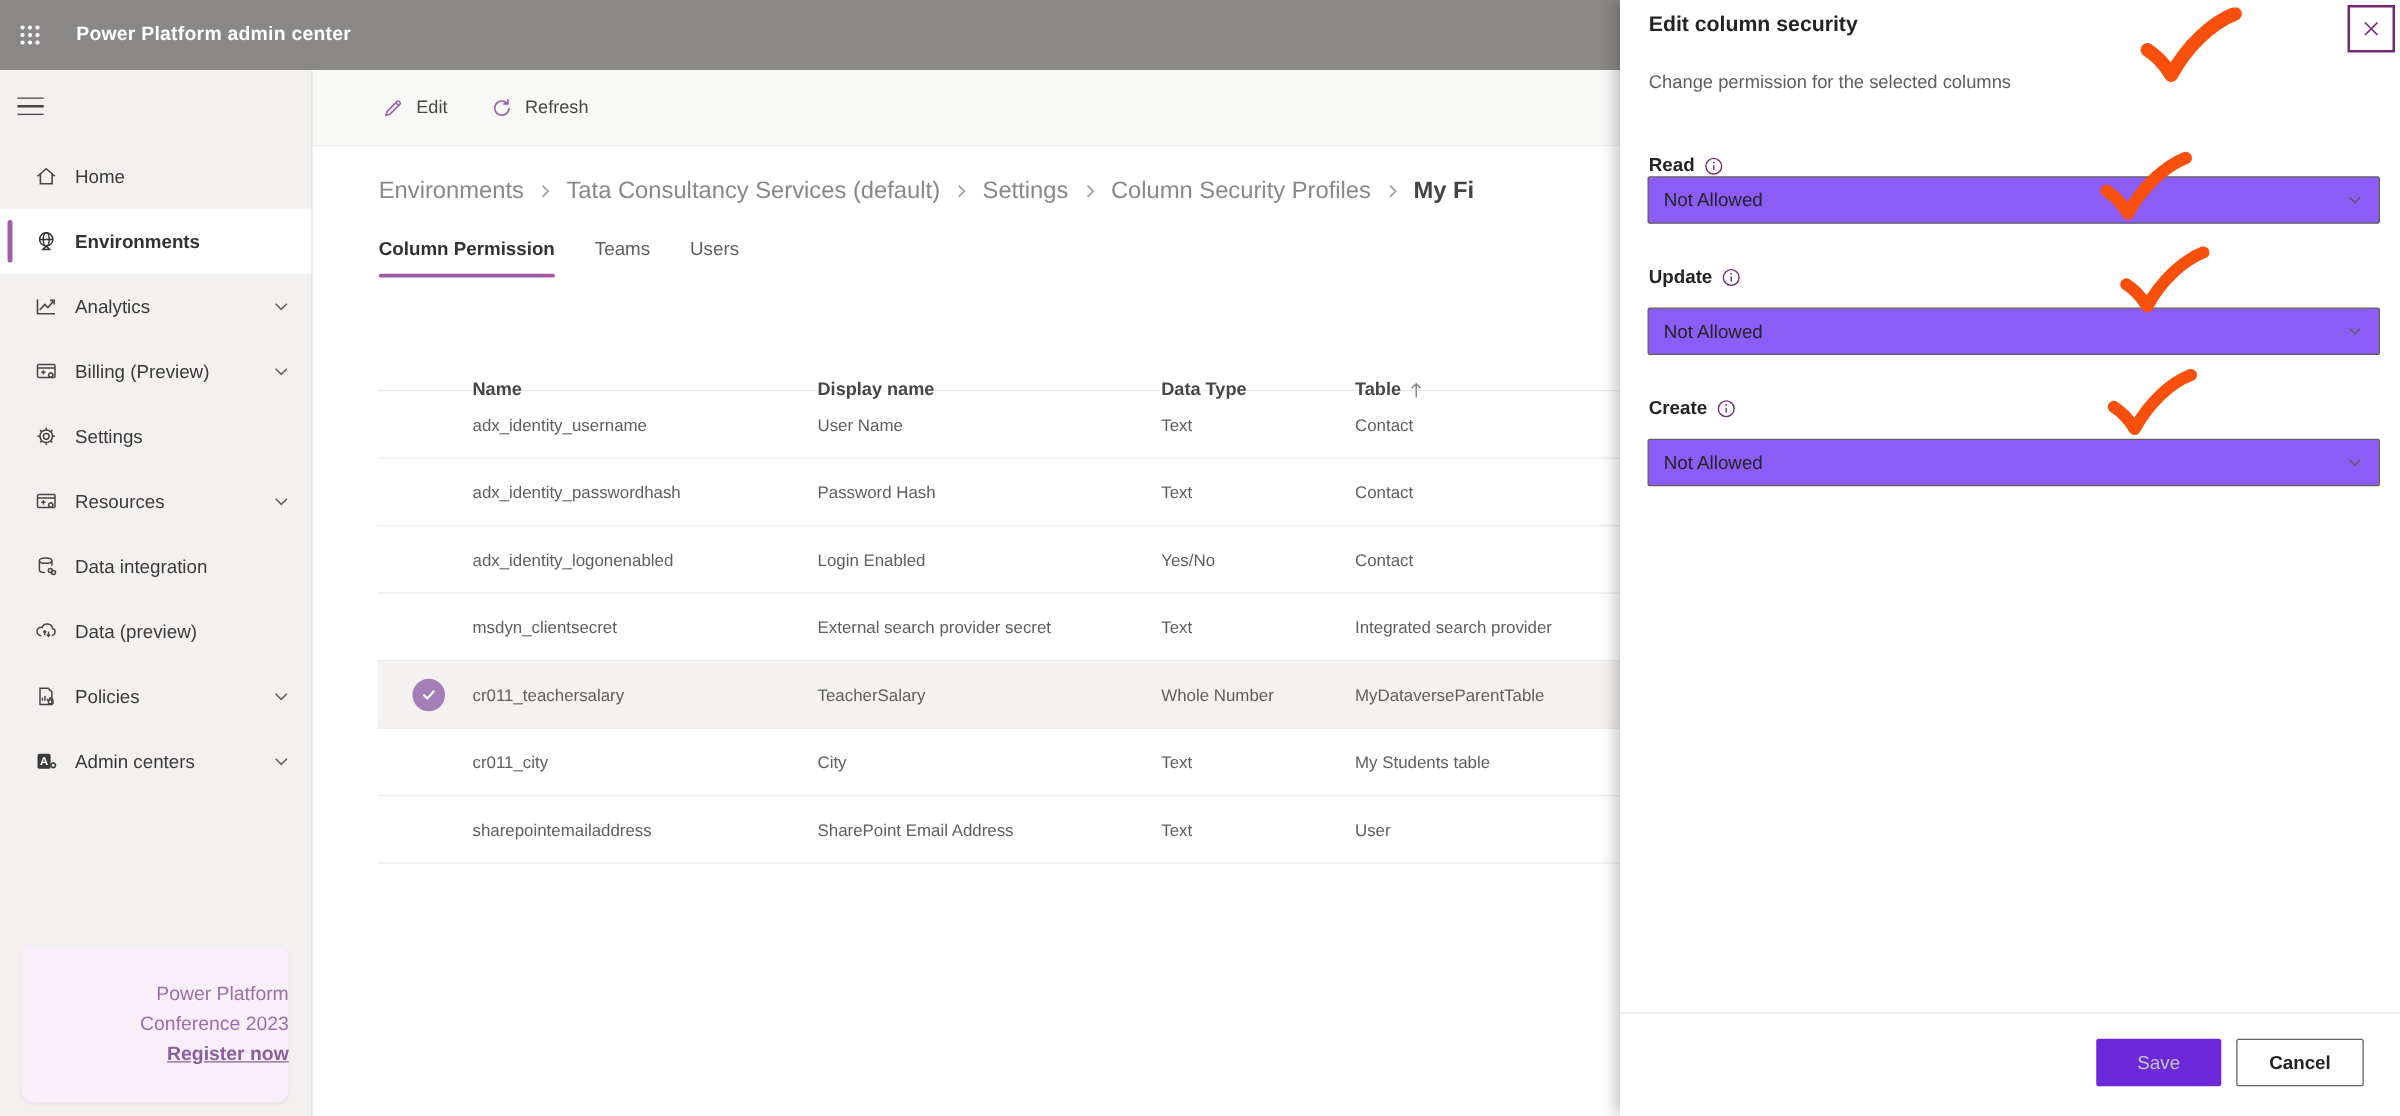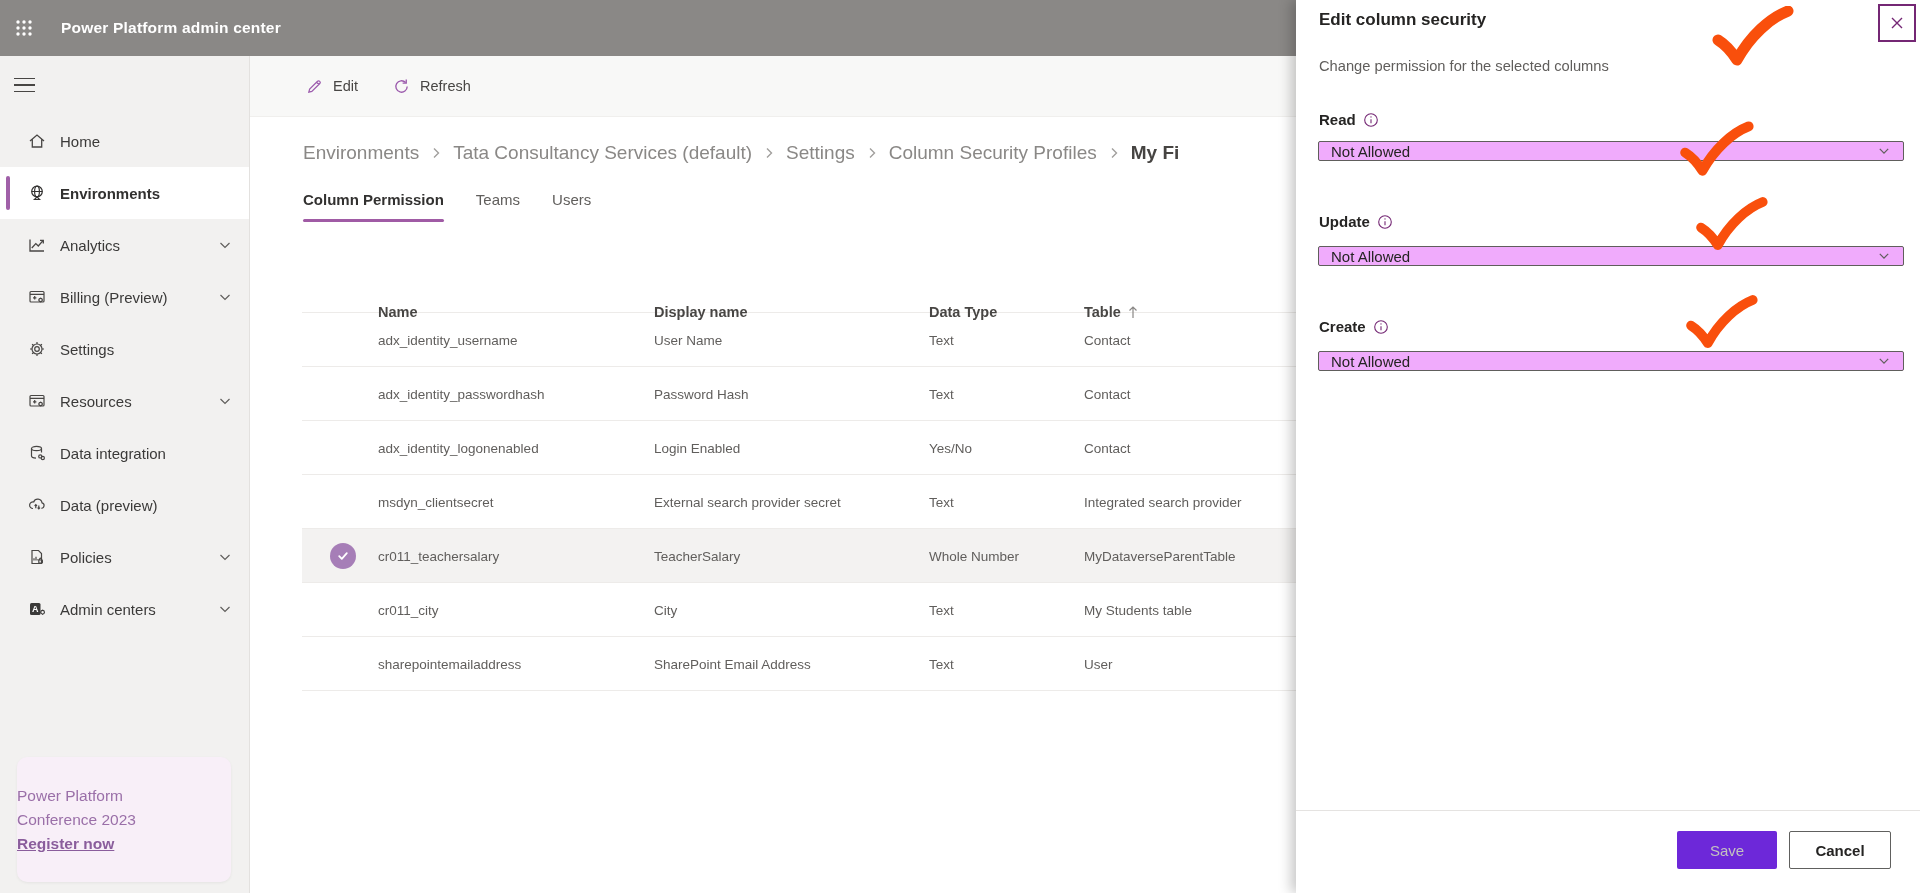--- a/index.html
+++ b/index.html
@@ -385,7 +385,7 @@
   </button>
   <div class="panel-sub">Change permission for the selected columns</div>
 
-  <div class="field-label" style="top:111px;">
+  <div class="field-label" style="top:124px;">
     <span>Read</span>
     <span class="info-icon">
       <svg width="16" height="16" viewBox="0 0 16 16" fill="none" stroke="#742774" stroke-width="1.1">

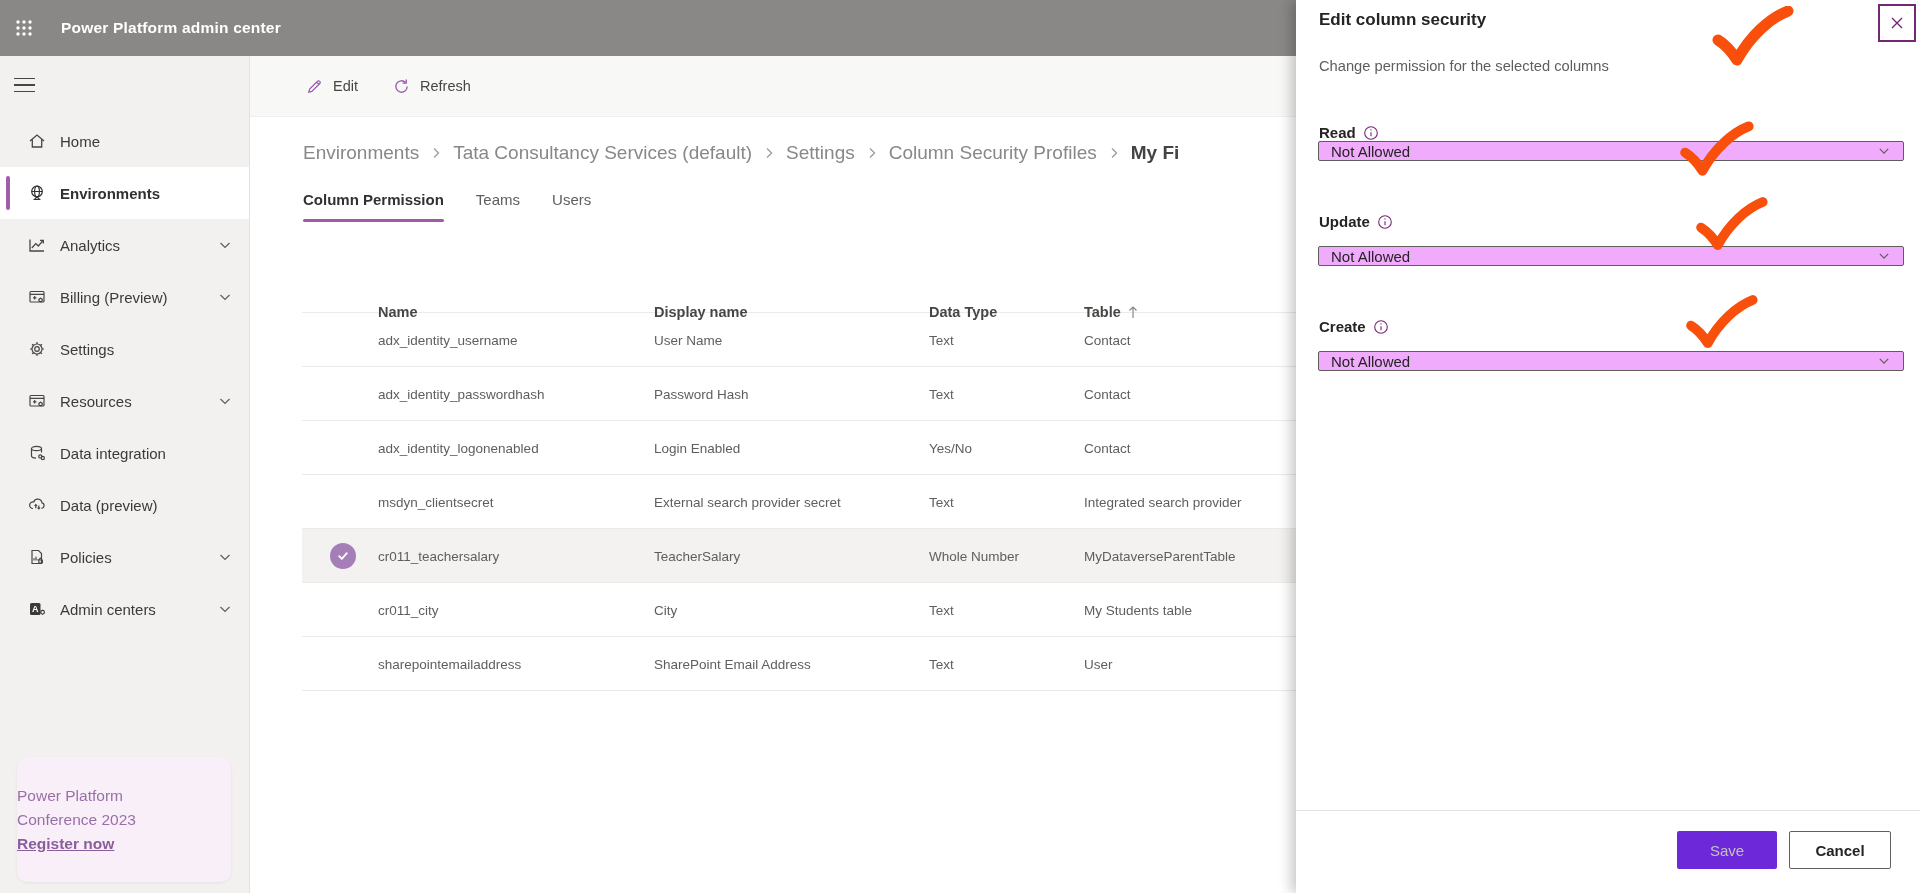--- a/index.html
+++ b/index.html
@@ -67,7 +67,7 @@
   .panel-sub{position:absolute;left:23px;top:58px;font-size:14.7px;color:#605e5c;}
   .field-label{position:absolute;left:23px;display:flex;align-items:center;gap:7px;font-size:15px;font-weight:bold;color:#252423;}
   .info-icon{width:16px;height:16px;cursor:pointer;}
-  .dropdown{position:absolute;left:22px;width:586px;height:20px;border:1px solid #605e5c;border-radius:2px;background:#f0abfc;display:flex;align-items:center;padding:0 12px;cursor:pointer;}
+  .dropdown{position:absolute;left:22px;width:586px;height:38px;border:1px solid #605e5c;border-radius:2px;background:#8b5cf6;display:flex;align-items:center;padding:0 12px;cursor:pointer;}
   .dropdown .dd-value{font-size:15px;color:#252423;flex:1;}
   .panel-footer-line{position:absolute;left:0;right:0;top:810px;height:1px;background:#e5e3e1;}
   .btn{position:absolute;top:831px;height:38px;border-radius:2px;font-size:15px;font-family:inherit;cursor:pointer;}

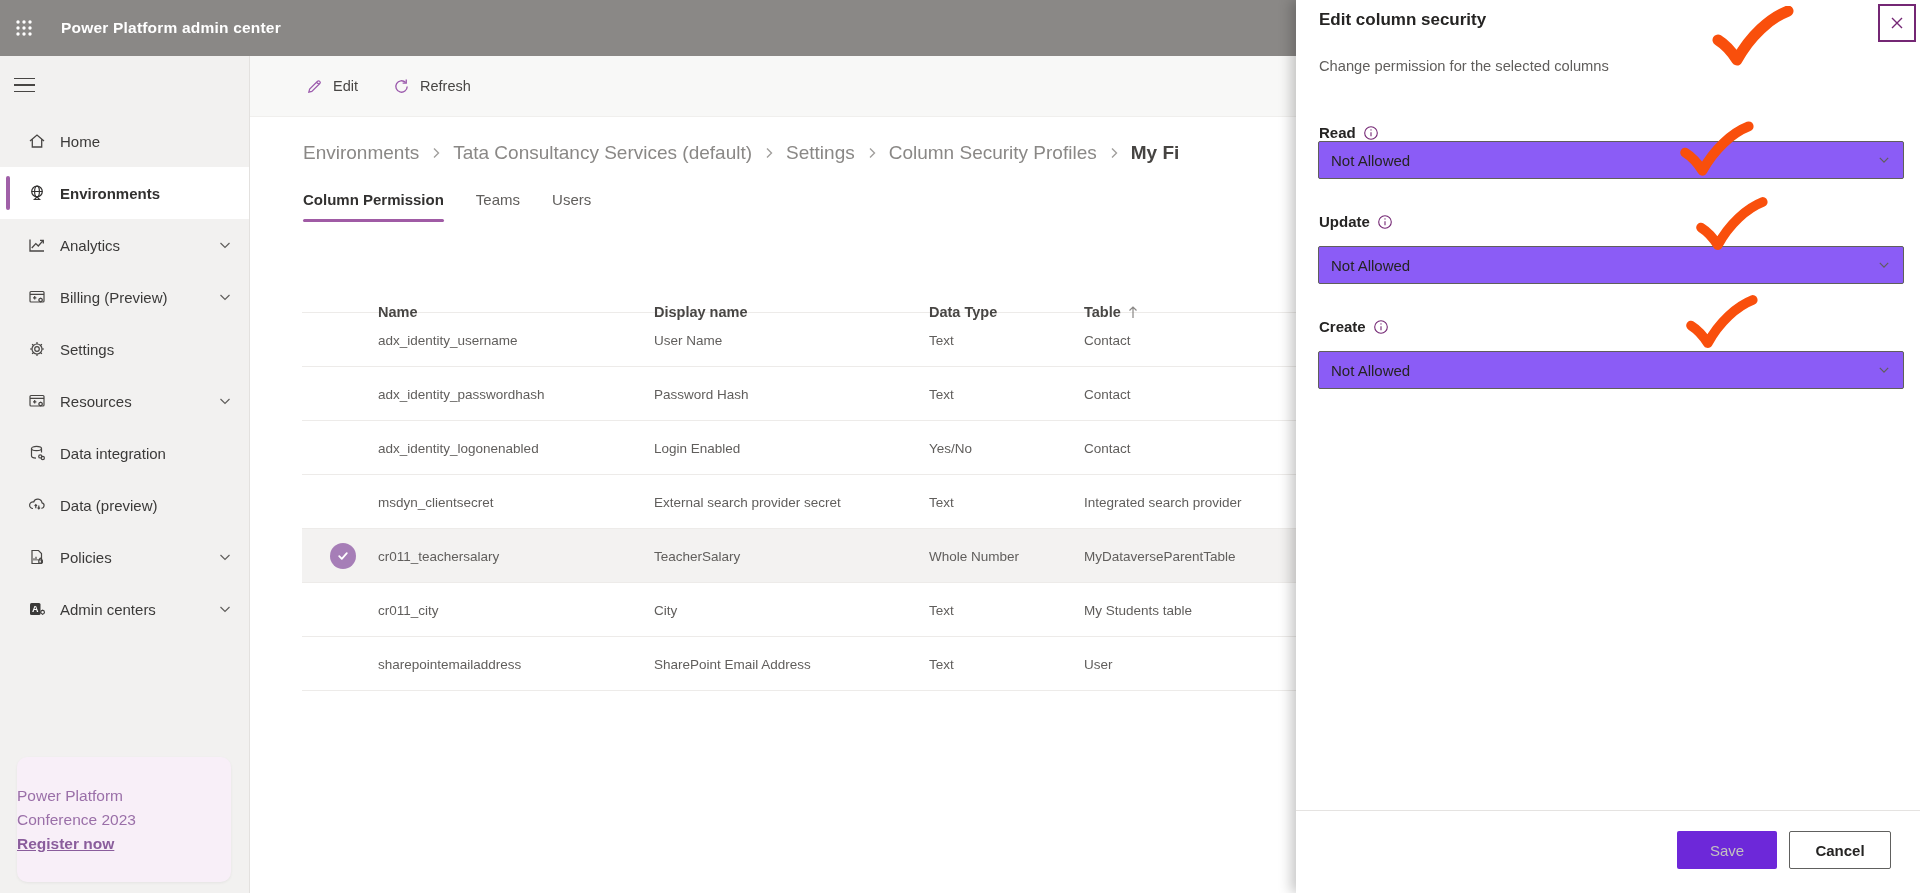--- a/index.html
+++ b/index.html
@@ -34,7 +34,7 @@
   .nav-item.selected .nav-label{font-weight:bold;color:#323130;}
   .nav-item.selected::before{content:"";position:absolute;left:6px;top:9px;bottom:9px;width:4px;border-radius:2px;background:#a060a8;}
   .nav-chevron{position:absolute;right:16px;top:50%;margin-top:-8px;width:16px;height:16px;}
-  .promo{position:absolute;left:17px;top:701px;width:214px;height:125px;background:var(--promo-bg);border-radius:10px;display:flex;flex-direction:column;align-items:flex-start;justify-content:center;text-align:center;color:var(--promo-text);font-size:15.5px;line-height:24px;box-shadow:0 1px 3px rgba(0,0,0,.06);}
+  .promo{position:absolute;left:17px;top:701px;width:214px;height:125px;background:var(--promo-bg);border-radius:10px;display:flex;flex-direction:column;align-items:flex-end;justify-content:center;text-align:center;color:var(--promo-text);font-size:15.5px;line-height:24px;box-shadow:0 1px 3px rgba(0,0,0,.06);}
   .promo-link{color:#8a5d9c;font-weight:bold;text-decoration:underline;cursor:pointer;}
 
   

